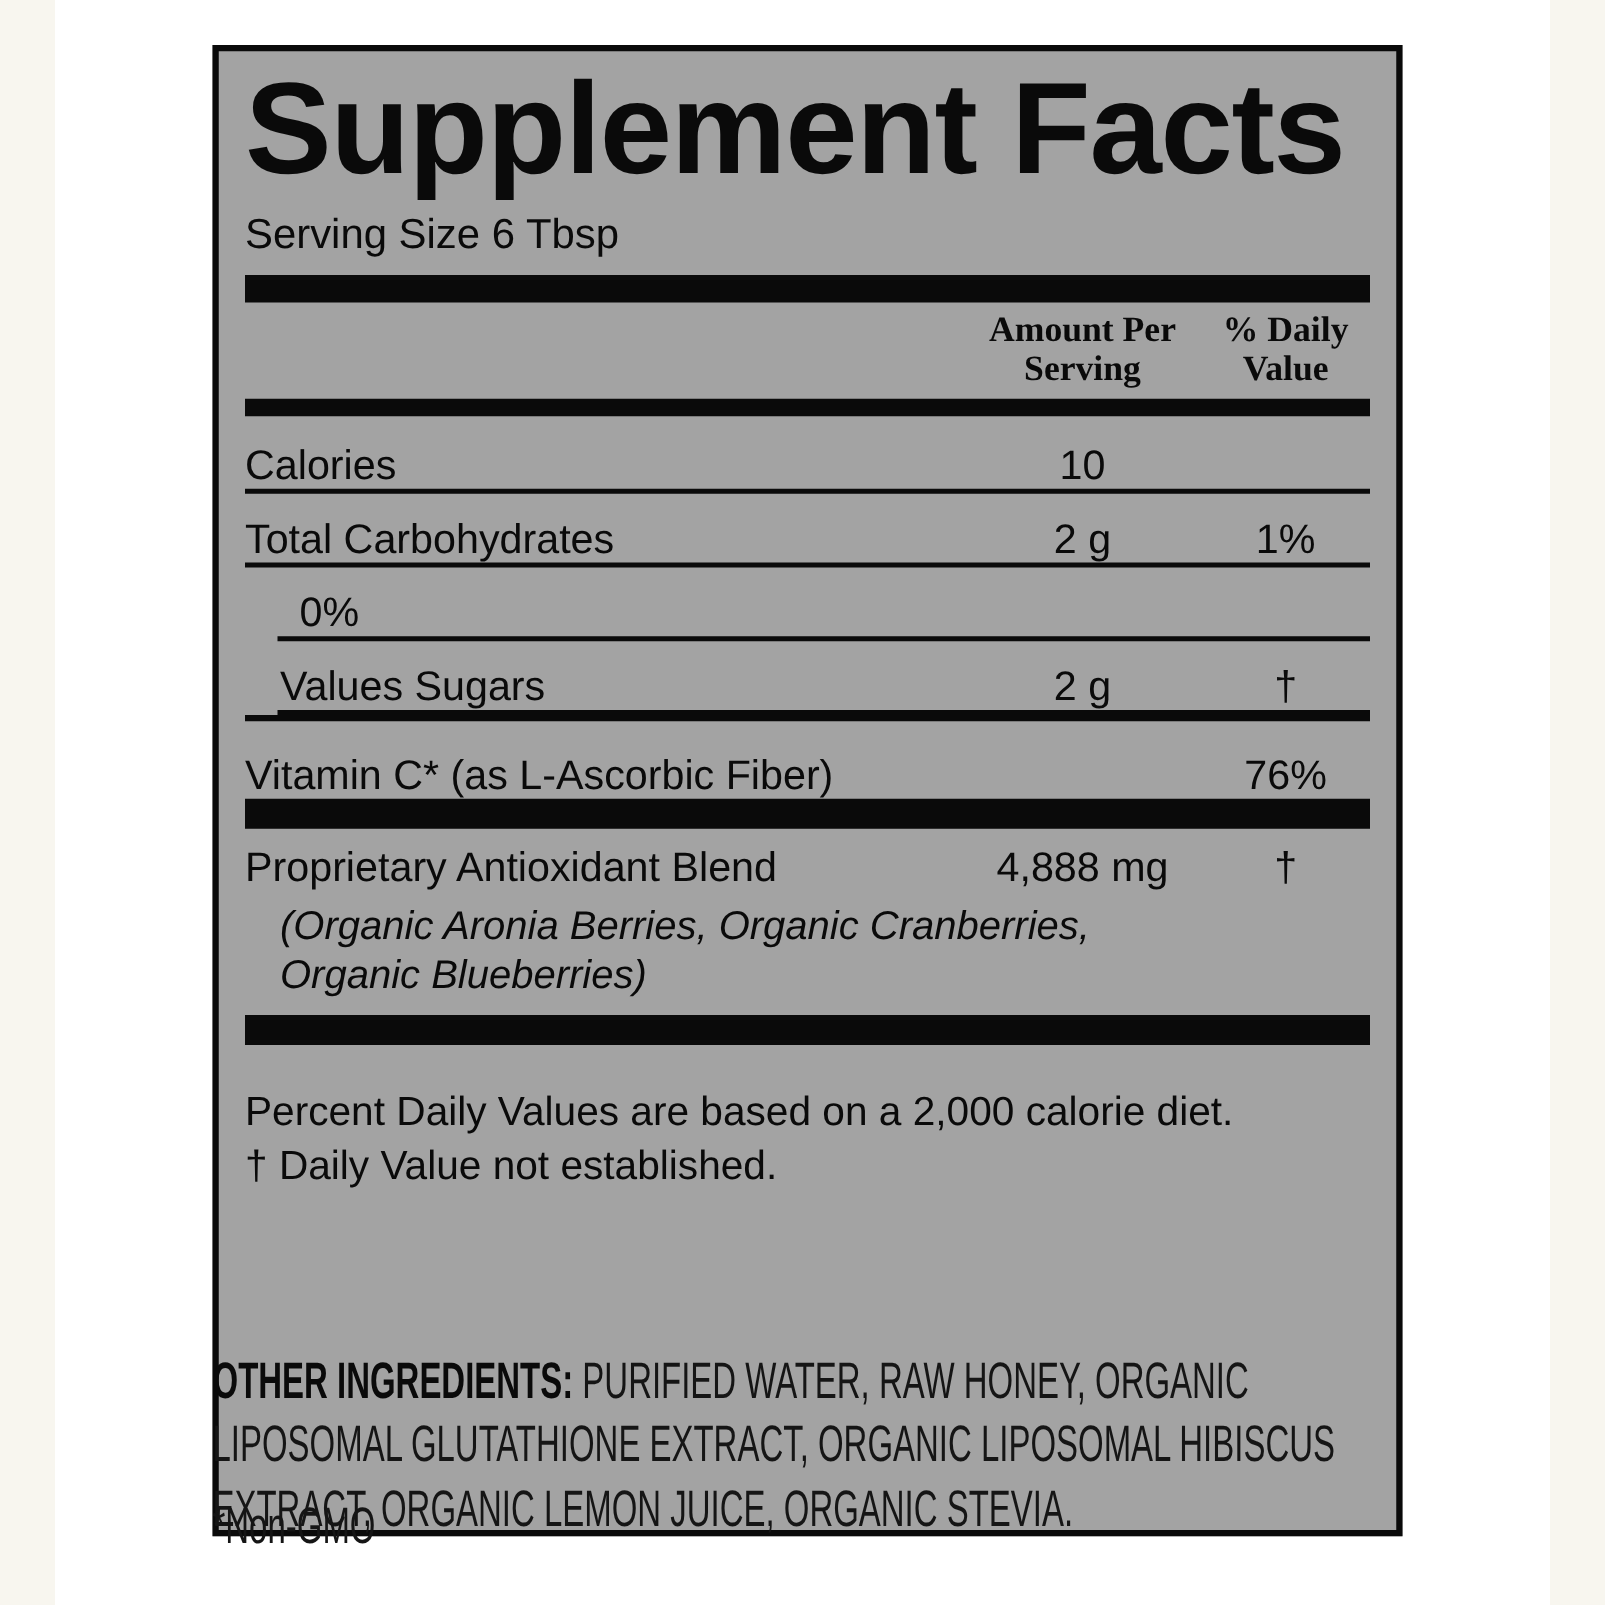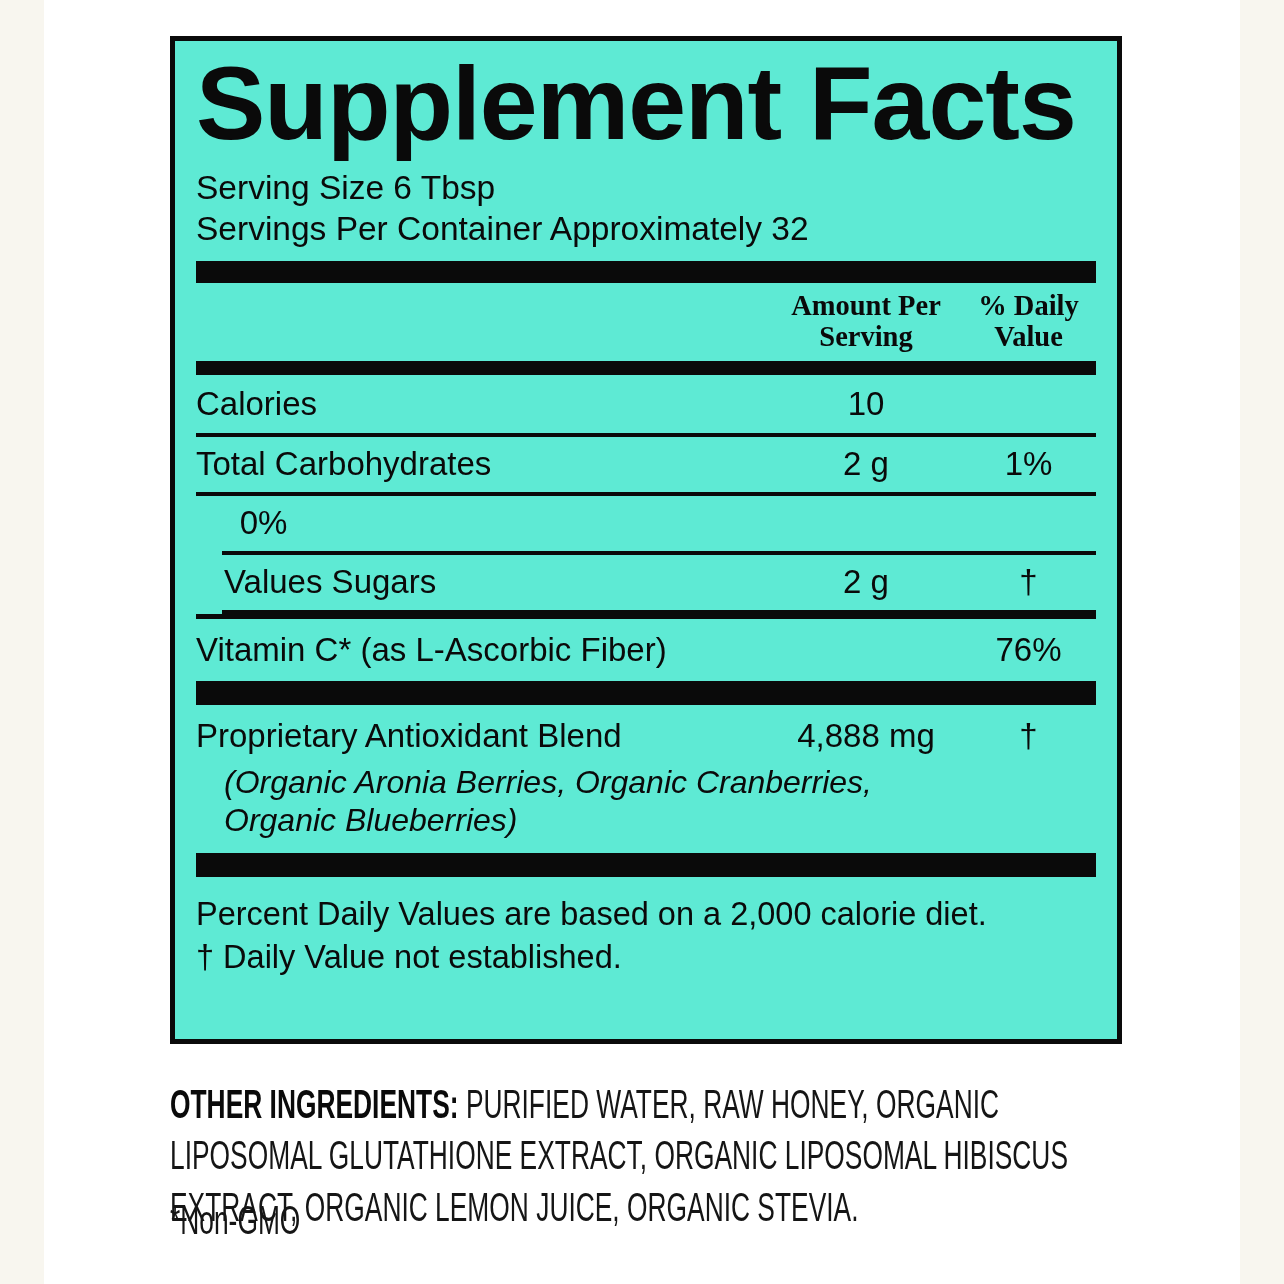--- a/index.html
+++ b/index.html
@@ -30,10 +30,10 @@
     left: 170px;
     top: 36px;
     width: 952px;
-    height: 1008px;
+    height: 1193px;
     box-sizing: border-box;
     border: 5px solid #0a0a0a;
-    background: #5eead4;
+    background: #a3a3a3;
     padding: 0 21px;
     overflow: hidden;
   }

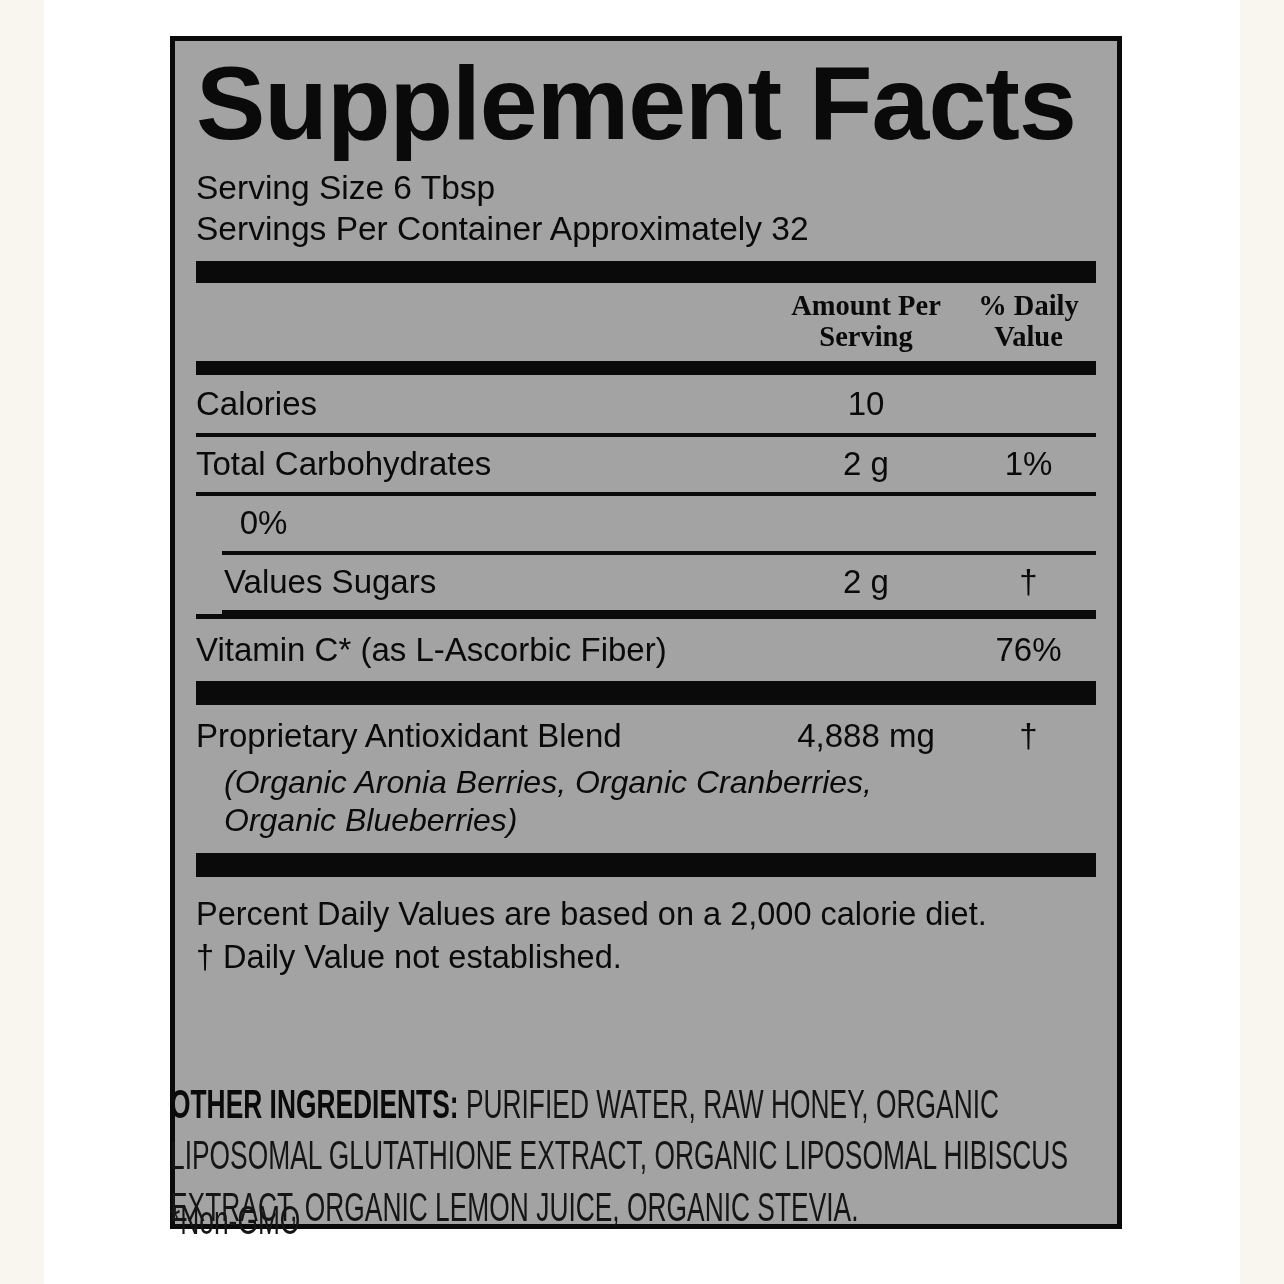--- a/index.html
+++ b/index.html
@@ -143,7 +143,6 @@
 
   <div class="serving-info">
     <div>Serving Size 6 Tbsp</div>
-    <div>Servings Per Container Approximately 32</div>
   </div>
 
   <div class="bar b1"></div>

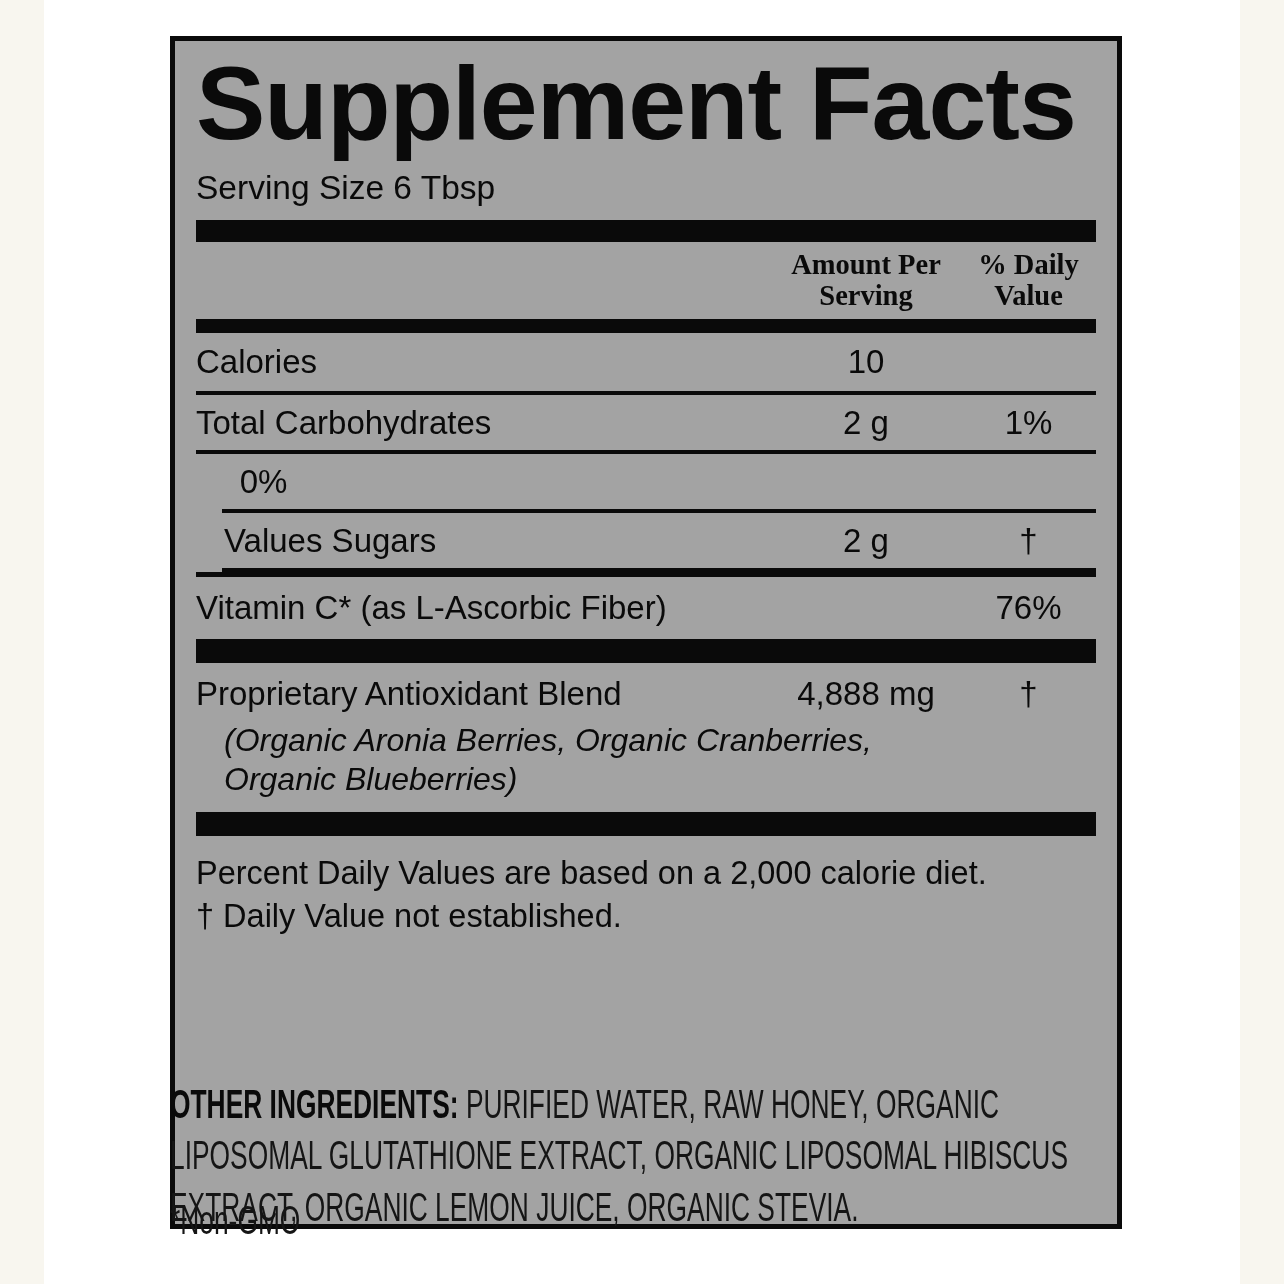--- a/index.html
+++ b/index.html
@@ -76,7 +76,7 @@
 
   .row {
     display: flex;
-    align-items: center;
+    align-items: flex-end;
     min-height: 55px;
     font-size: 33px;
   }

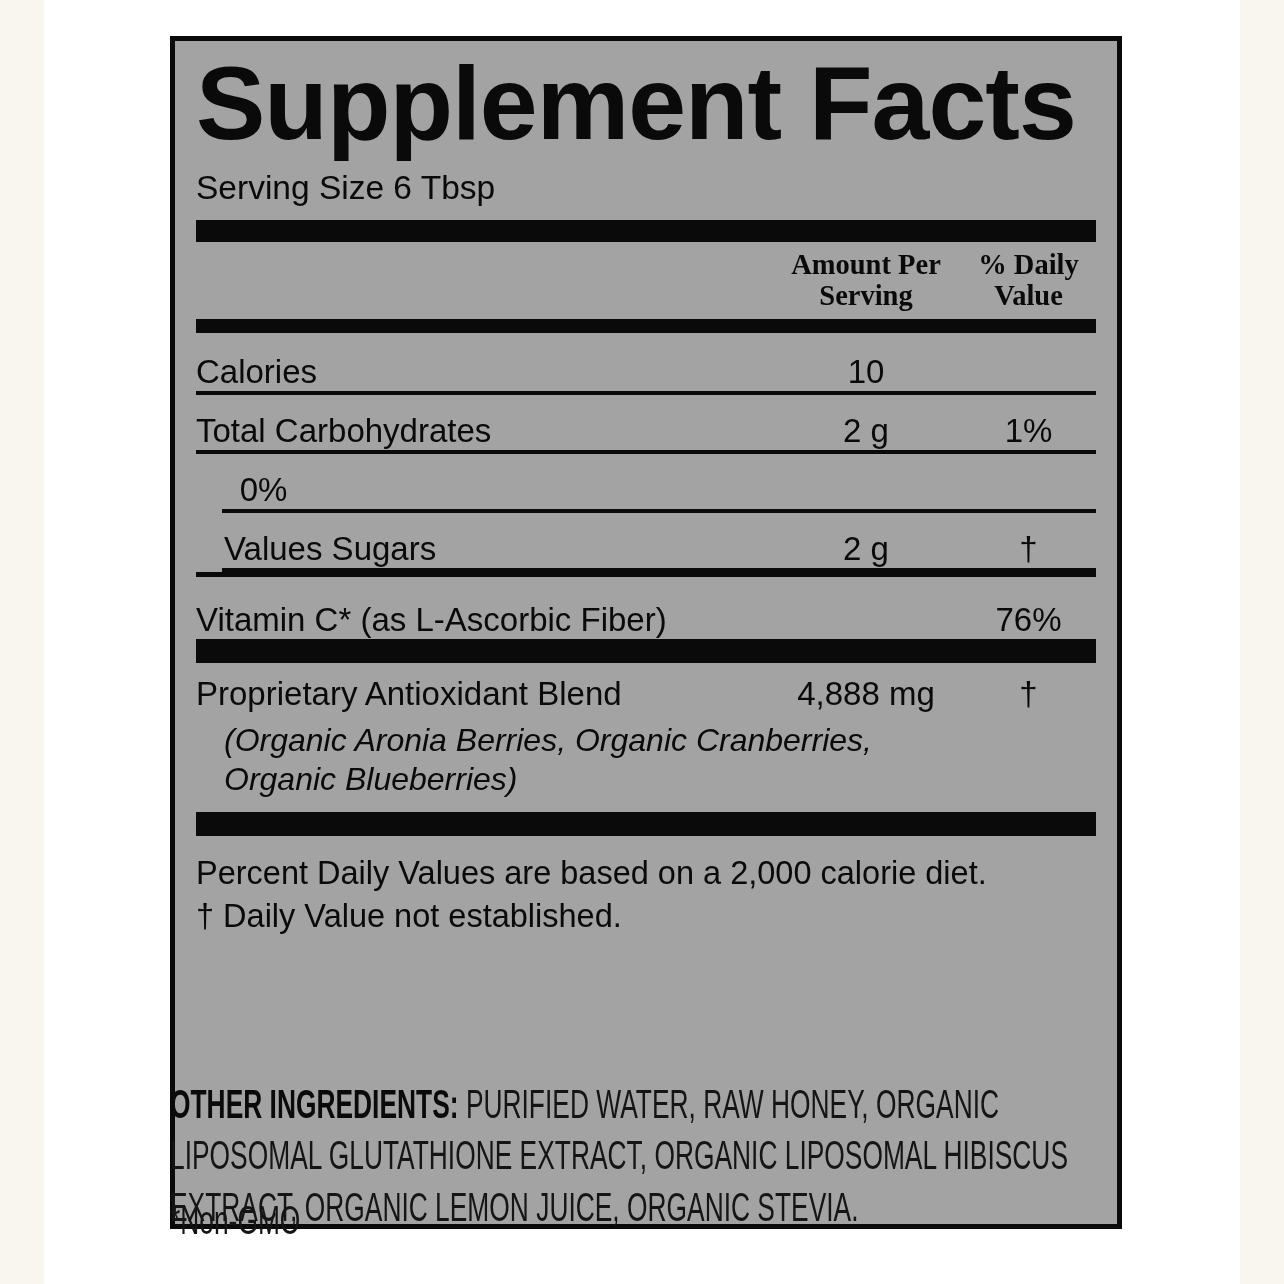--- a/index.html
+++ b/index.html
@@ -102,7 +102,7 @@
   }
 
   .footnotes {
-    padding-top: 16px;
+    padding-top: 32px;
     font-size: 32.5px;
     line-height: 1.32;
   }

